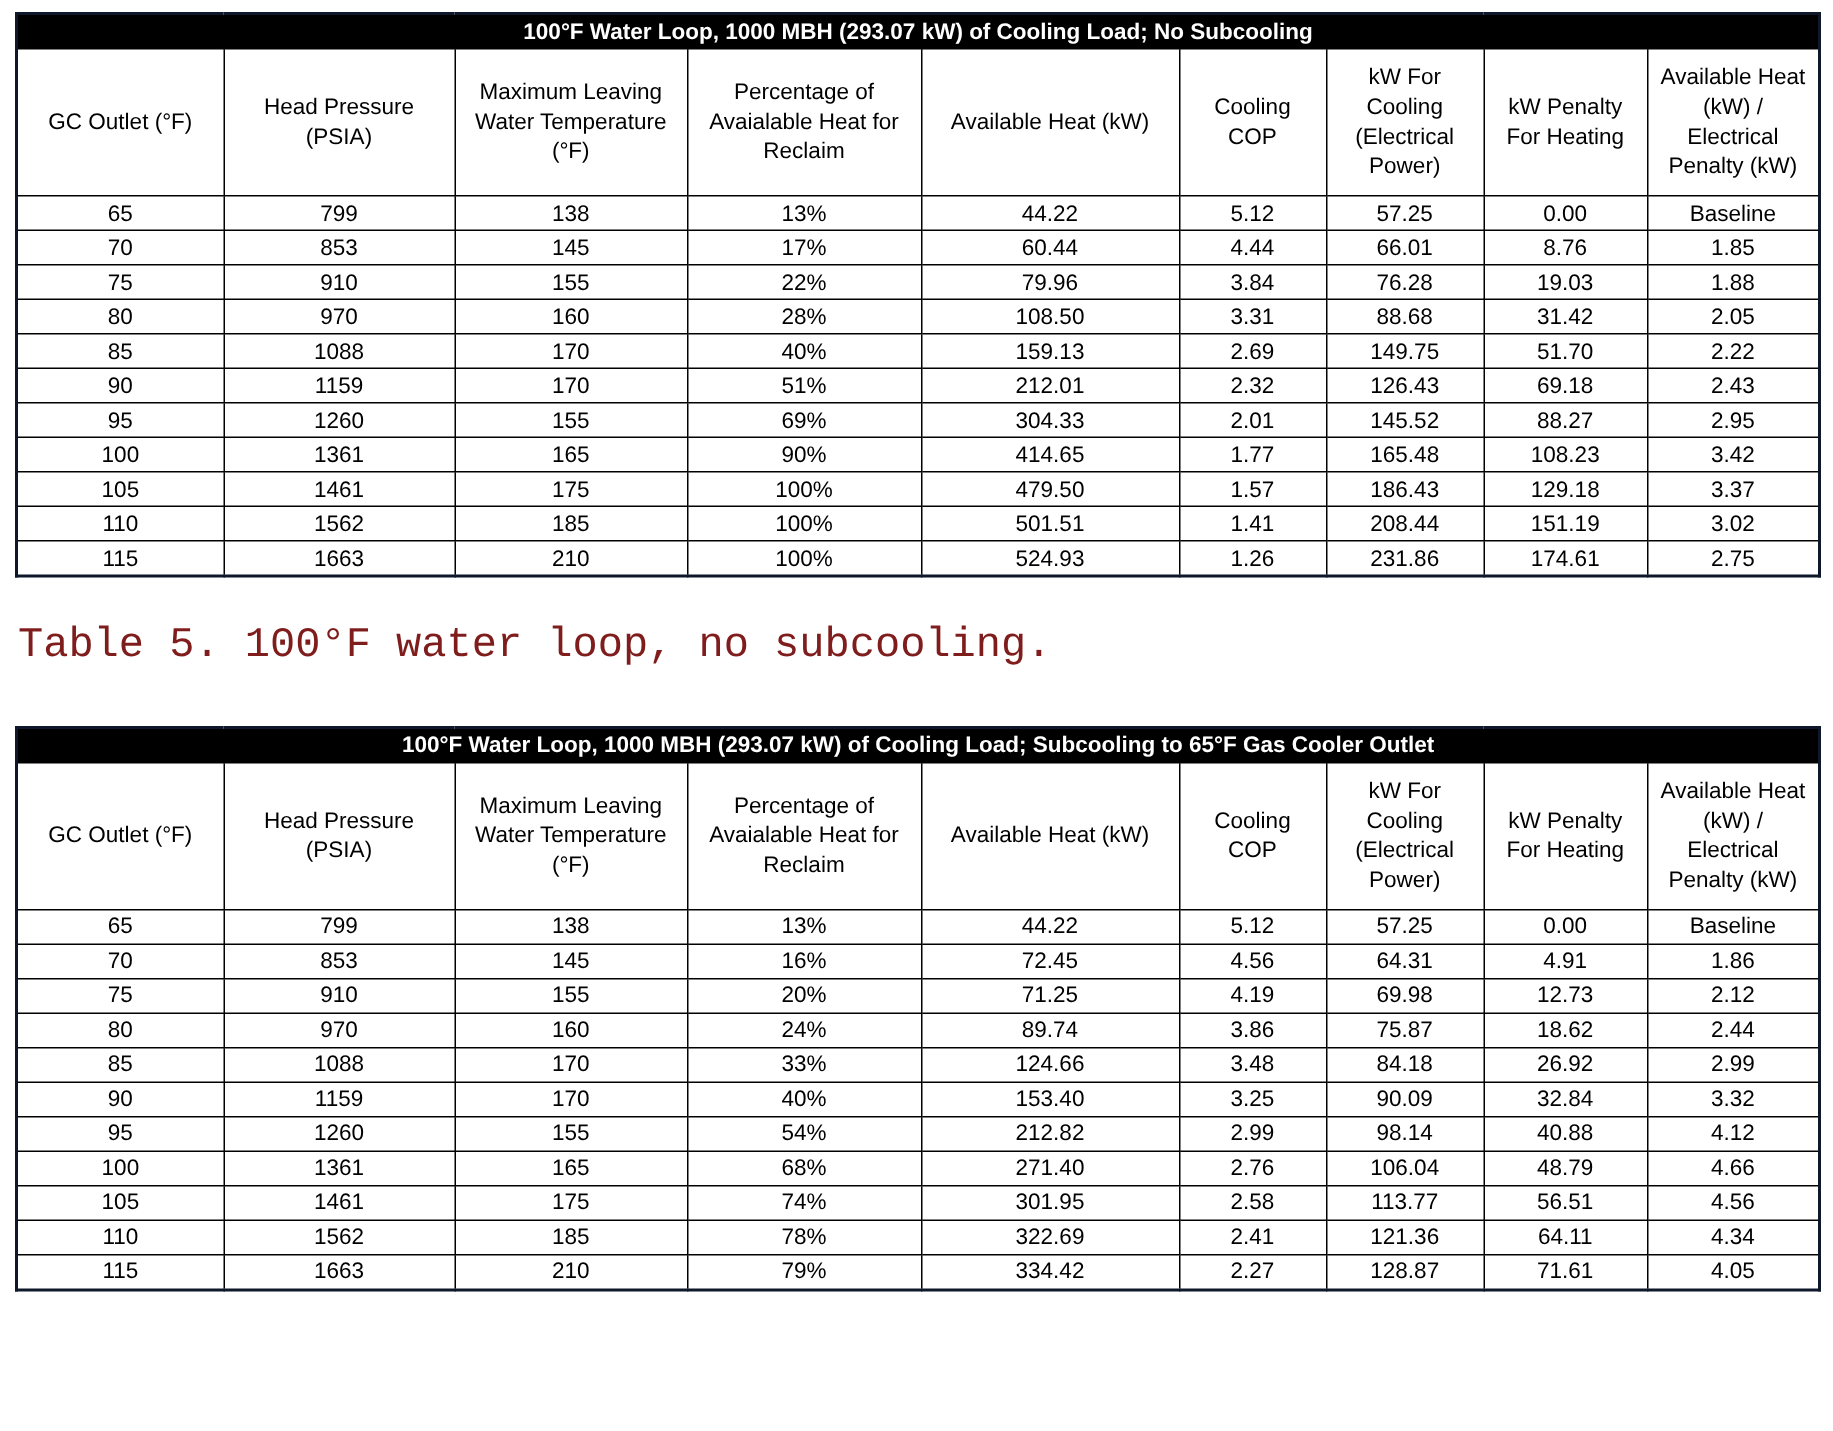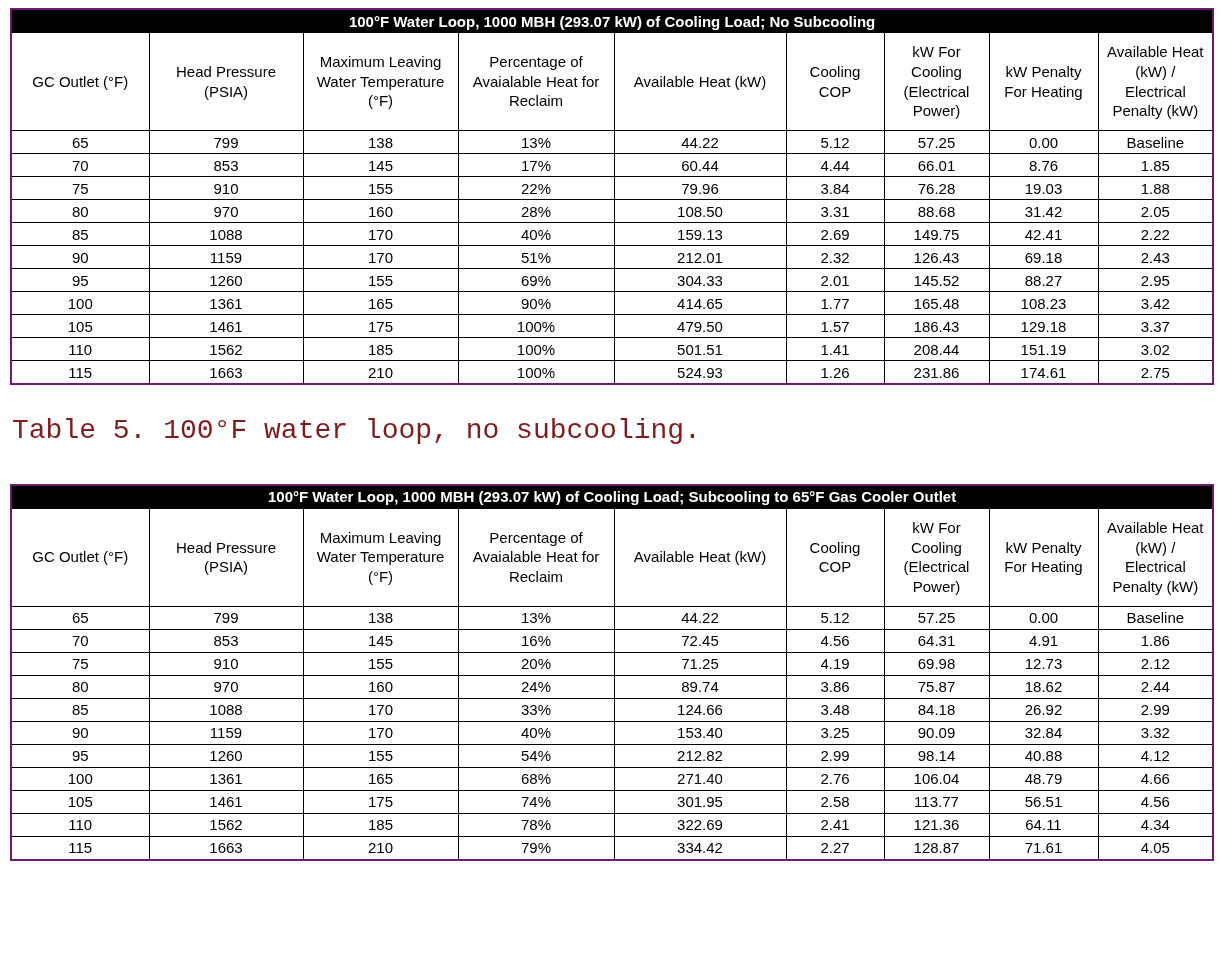--- a/index.html
+++ b/index.html
@@ -21,7 +21,7 @@
     border-collapse: collapse;
     table-layout: fixed;
     width: 1202px;
-    border: 2px solid #701a75;
+    border: 2px solid #0f172a;
   }
   table.dt col:nth-child(1){ width:138px; }
   table.dt col:nth-child(2){ width:154px; }

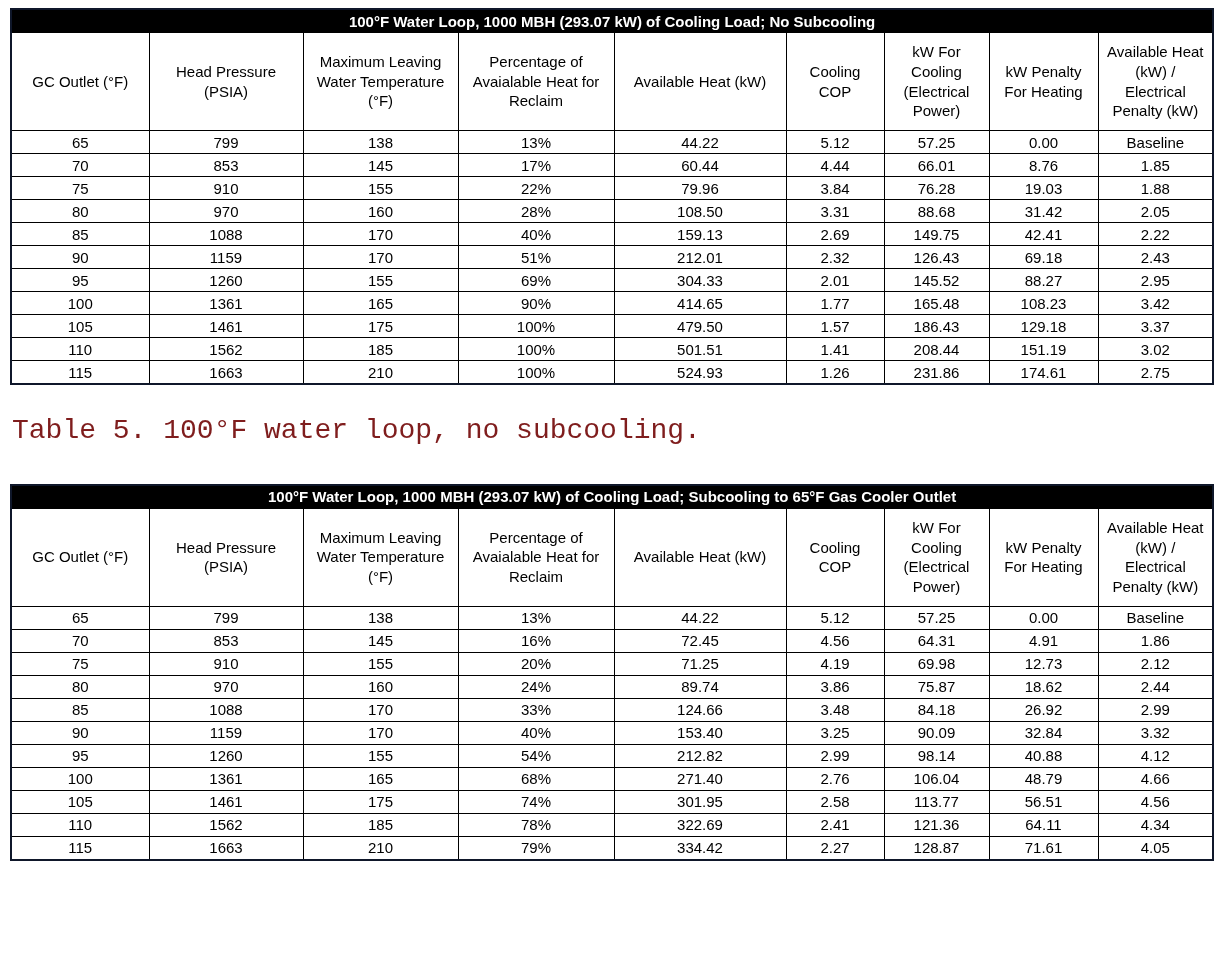--- a/index.html
+++ b/index.html
@@ -153,7 +153,7 @@
             <td>159.13</td>
             <td>2.69</td>
             <td>149.75</td>
-            <td>42.41</td>
+            <td>51.70</td>
             <td>2.22</td>
           </tr>
           <tr>

